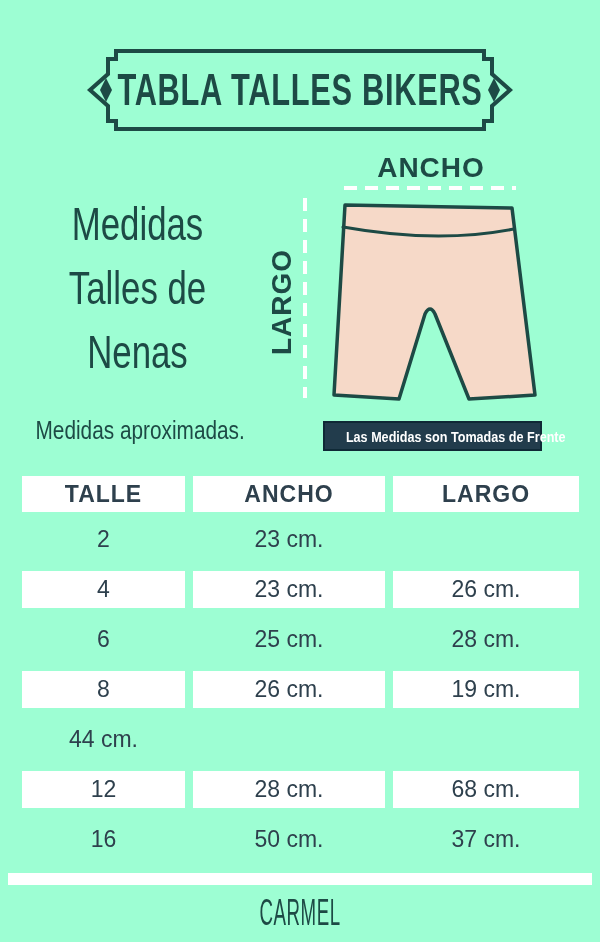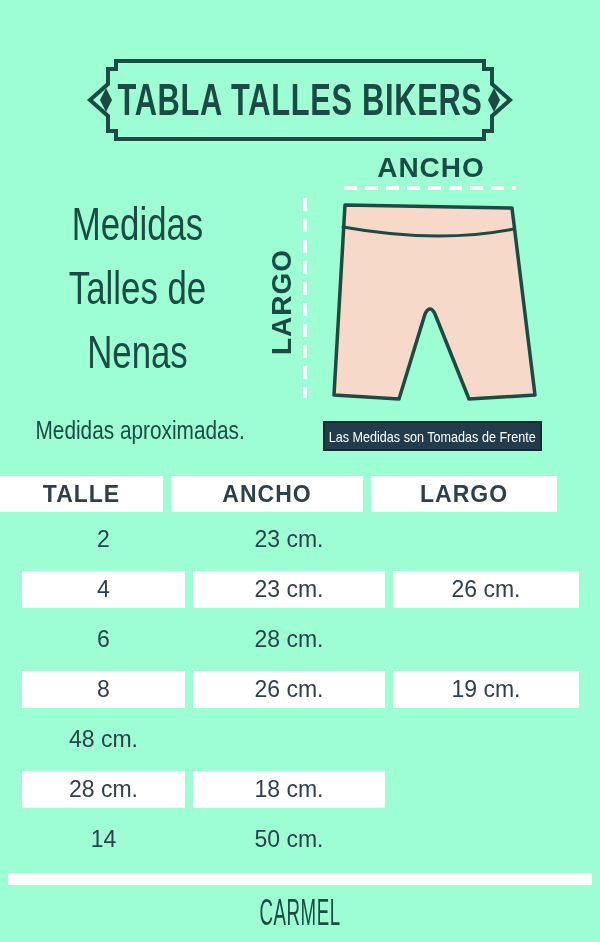--- a/index.html
+++ b/index.html
@@ -21,7 +21,7 @@
   .canvas{position:relative;width:600px;height:942px;background:var(--background);}
 
   
-  .banner{position:absolute;left:86px;top:57px;width:428px;height:86px;}
+  .banner{position:absolute;left:86px;top:47px;width:428px;height:86px;}
   .banner svg{position:absolute;left:0;top:0;width:100%;height:100%;}
   .banner-text{
     position:absolute;inset:0;display:flex;align-items:center;justify-content:center;

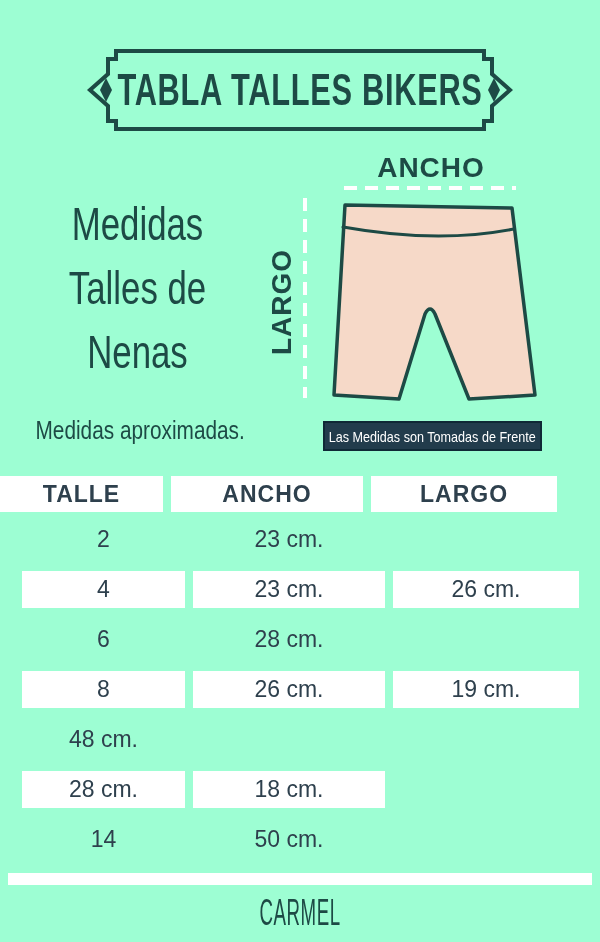--- a/index.html
+++ b/index.html
@@ -63,7 +63,7 @@
   .badge{
     position:absolute;left:323px;top:421px;width:219px;height:30px;
     background:var(--badge-bg);border:2px solid var(--badge-border);
-    display:flex;align-items:center;justify-content:center;
+    display:flex;align-items:center;justify-content:flex-start;font-weight:bold;
   }
   .badge span{
     color:var(--white);font-size:15px;white-space:nowrap;

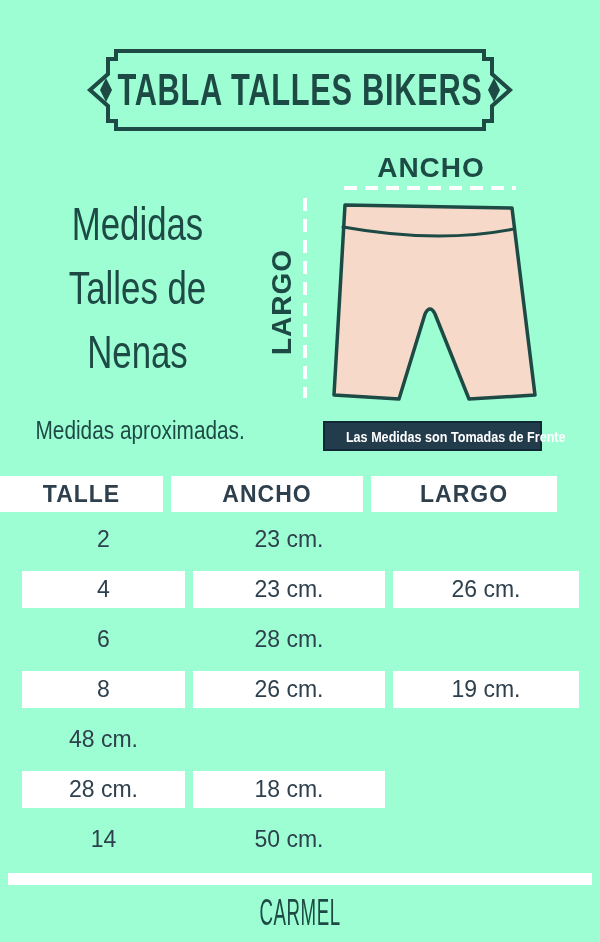--- a/index.html
+++ b/index.html
@@ -73,7 +73,7 @@
   
   .thead{
     position:absolute;left:0;top:476px;width:600px;height:38px;
-    display:grid;grid-template-columns:163px 192px 186px;column-gap:8px;
+    display:grid;grid-template-columns:163px 192px 186px;column-gap:8px;padding-left:22px;
   }
   .hcell{
     background:var(--white);height:36px;

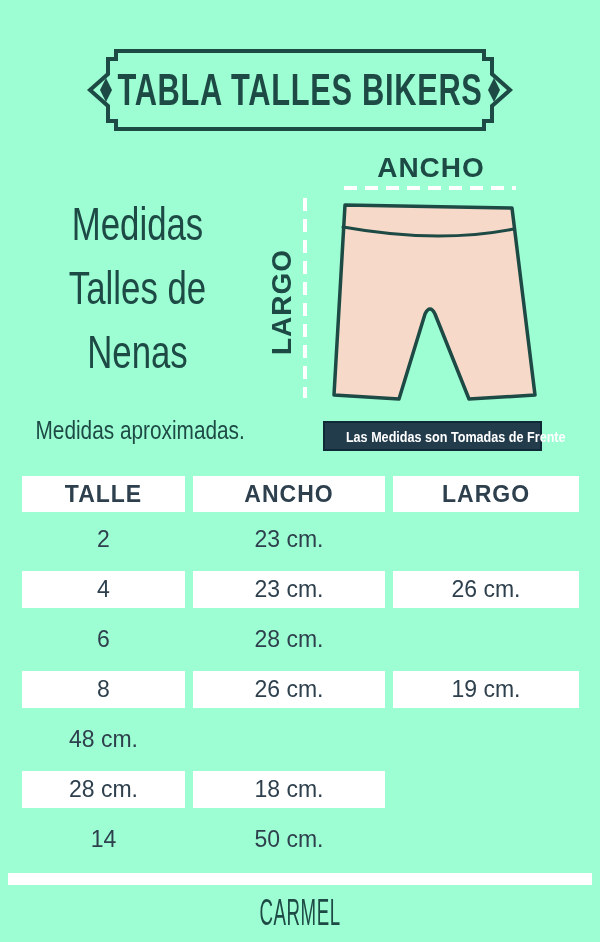--- a/index.html
+++ b/index.html
@@ -150,6 +150,7 @@
       </div>
       <div class="trow">
         <div class="tcell">6</div>
+        <div class="tcell">25 cm.</div>
         <div class="tcell">28 cm.</div>
       </div>
       <div class="trow striped">

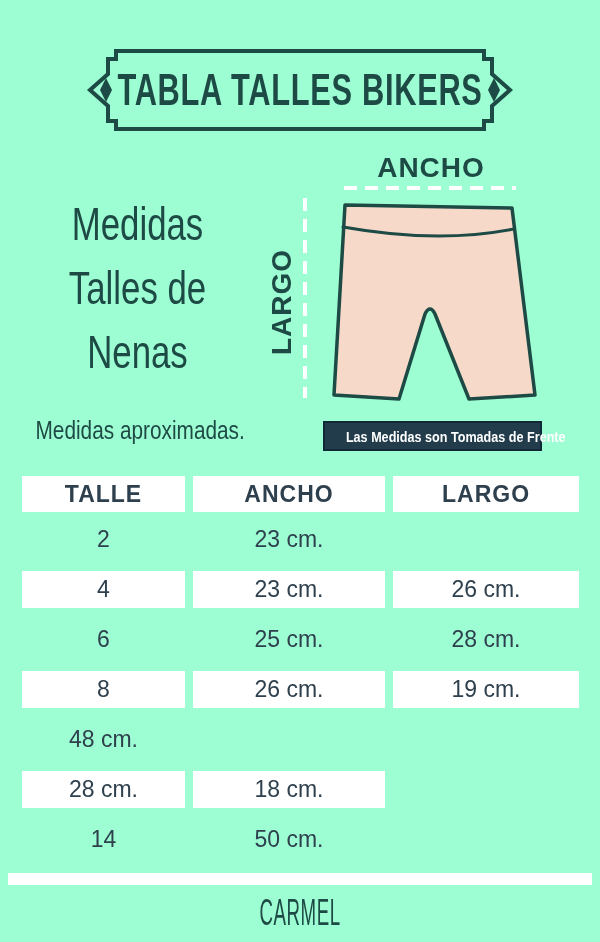--- a/index.html
+++ b/index.html
@@ -159,7 +159,7 @@
         <div class="tcell">19 cm.</div>
       </div>
       <div class="trow">
-        <div class="tcell">48 cm.</div>
+        <div class="tcell">44 cm.</div>
       </div>
       <div class="trow striped">
         <div class="tcell">28 cm.</div>

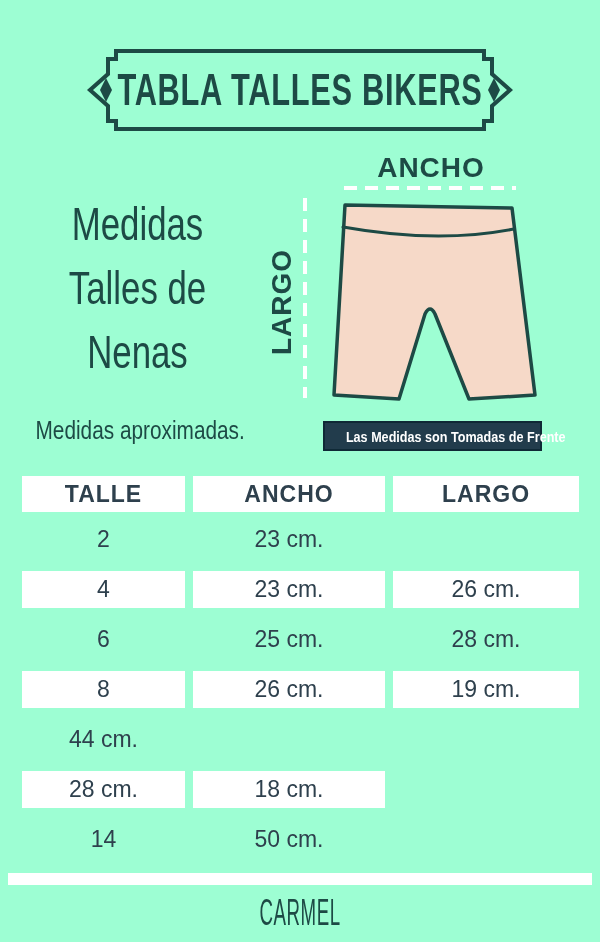--- a/index.html
+++ b/index.html
@@ -162,6 +162,7 @@
         <div class="tcell">44 cm.</div>
       </div>
       <div class="trow striped">
+        <div class="tcell">12</div>
         <div class="tcell">28 cm.</div>
         <div class="tcell">18 cm.</div>
       </div>

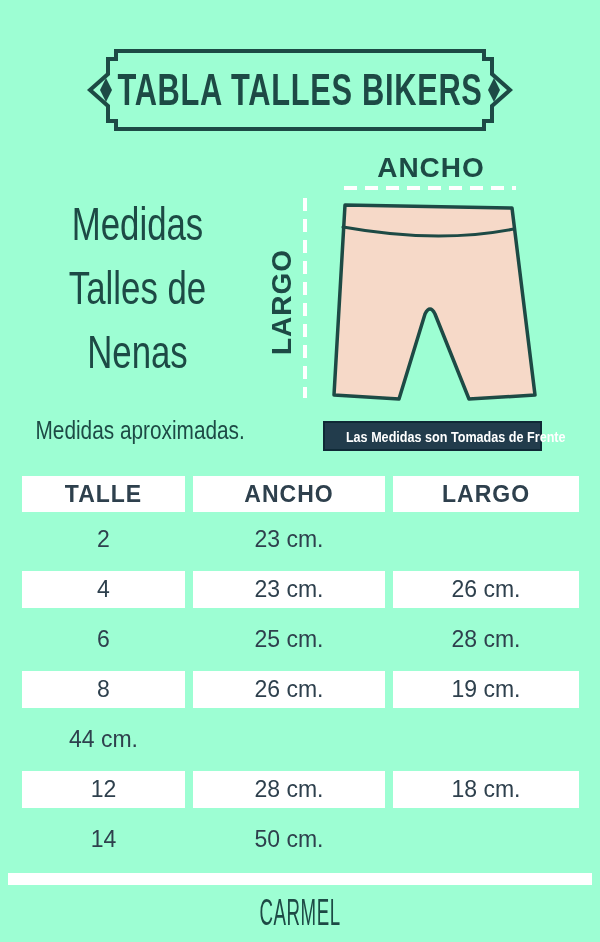--- a/index.html
+++ b/index.html
@@ -164,7 +164,7 @@
       <div class="trow striped">
         <div class="tcell">12</div>
         <div class="tcell">28 cm.</div>
-        <div class="tcell">18 cm.</div>
+        <div class="tcell">68 cm.</div>
       </div>
       <div class="trow">
         <div class="tcell">14</div>

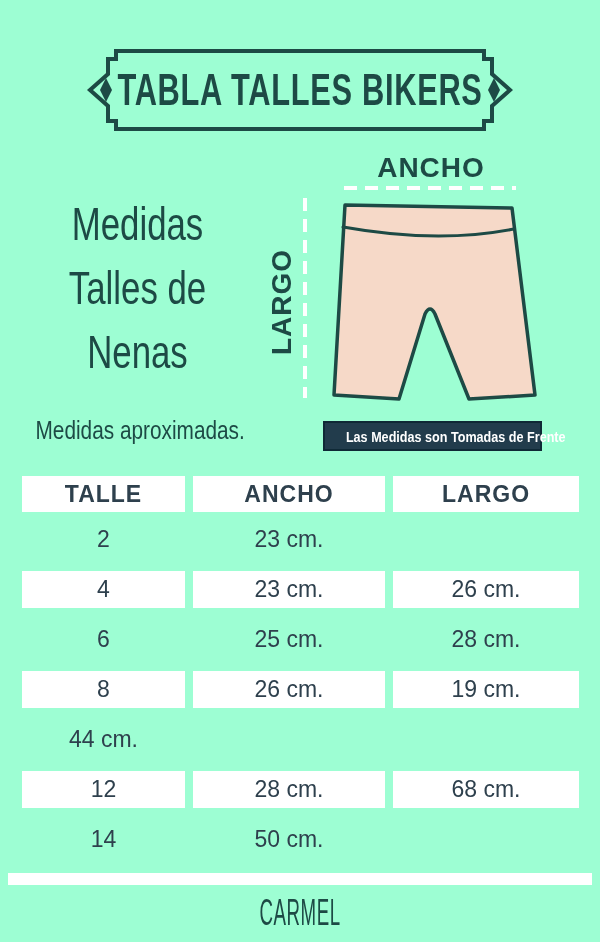--- a/index.html
+++ b/index.html
@@ -167,7 +167,7 @@
         <div class="tcell">68 cm.</div>
       </div>
       <div class="trow">
-        <div class="tcell">14</div>
+        <div class="tcell">16</div>
         <div class="tcell">50 cm.</div>
       </div>
     </div>

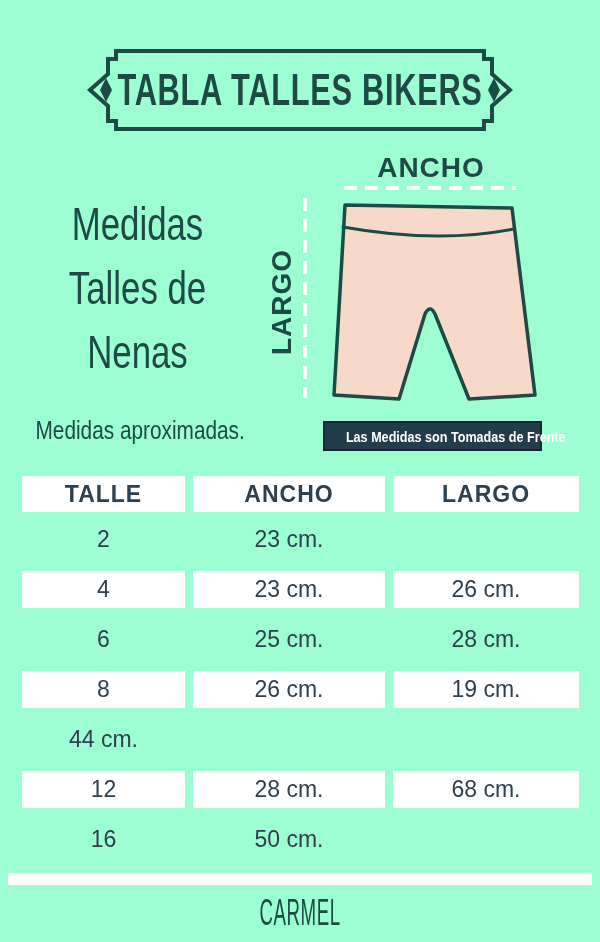--- a/index.html
+++ b/index.html
@@ -169,6 +169,7 @@
       <div class="trow">
         <div class="tcell">16</div>
         <div class="tcell">50 cm.</div>
+        <div class="tcell">37 cm.</div>
       </div>
     </div>
 

